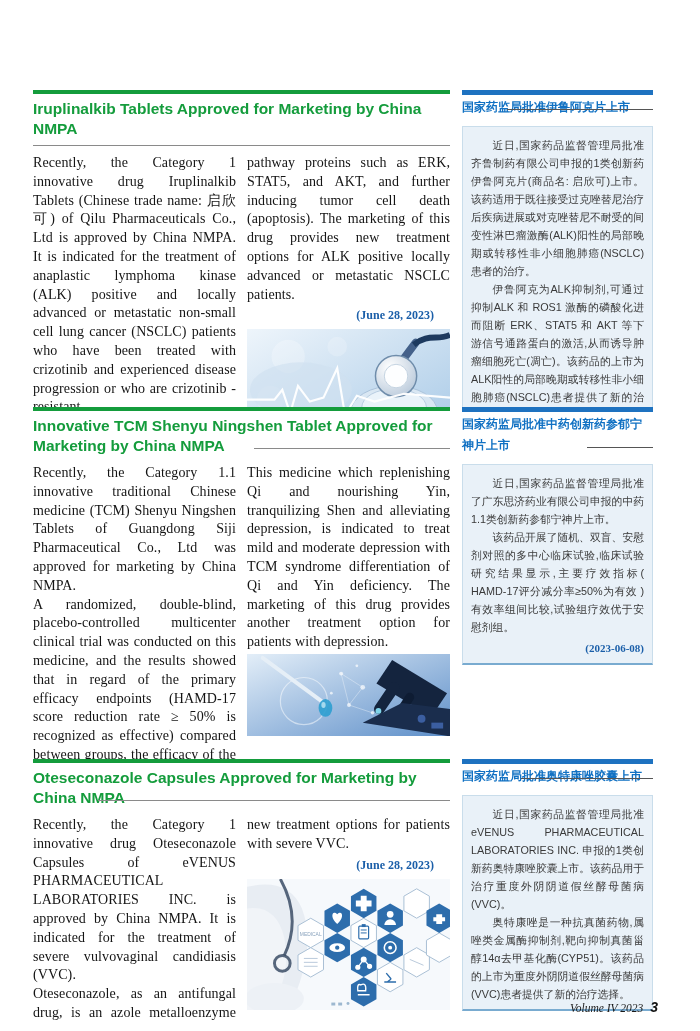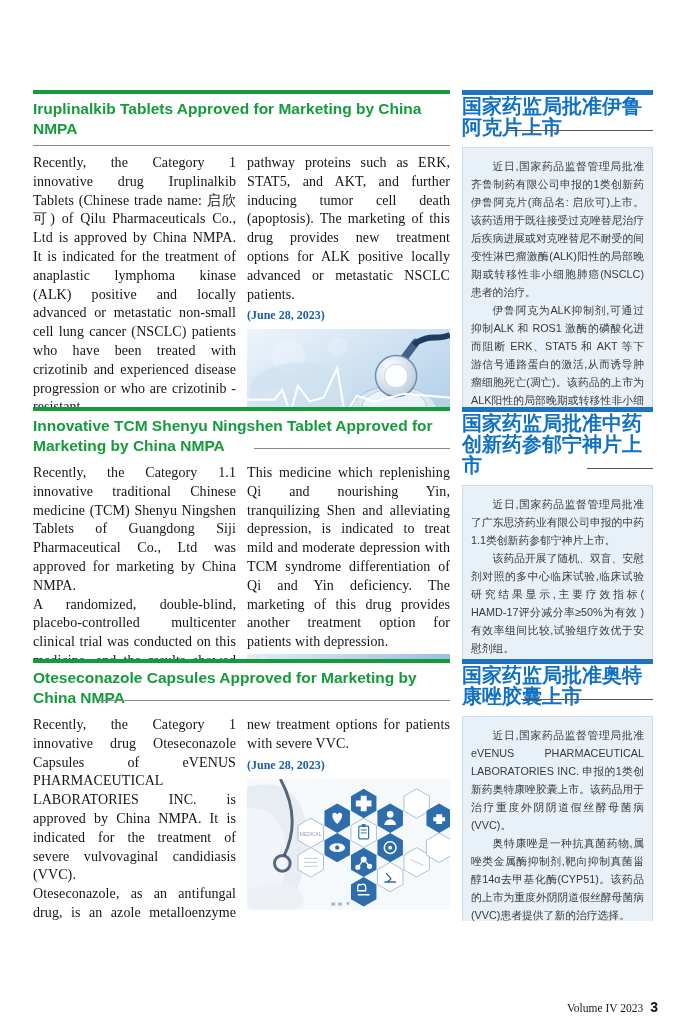--- a/index.html
+++ b/index.html
@@ -54,8 +54,8 @@
   .cn{ width:191px; flex:0 0 191px; margin-left:12px; }
   .ctitle{ position:relative; margin-top:2px; }
   .ctitle h3{
-    display:inline; font-family:Liberation Mono, monospace;
-    font-size:20px; line-height:21px; font-weight:bold; color:var(--blue);
+    display:inline; font-family:Liberation Sans, sans-serif;
+    font-size:12px; line-height:21px; font-weight:bold; color:var(--blue);
   }
   .ctitle .inline-rule{
     position:absolute; right:0; bottom:8px; border-top:1px solid #555;

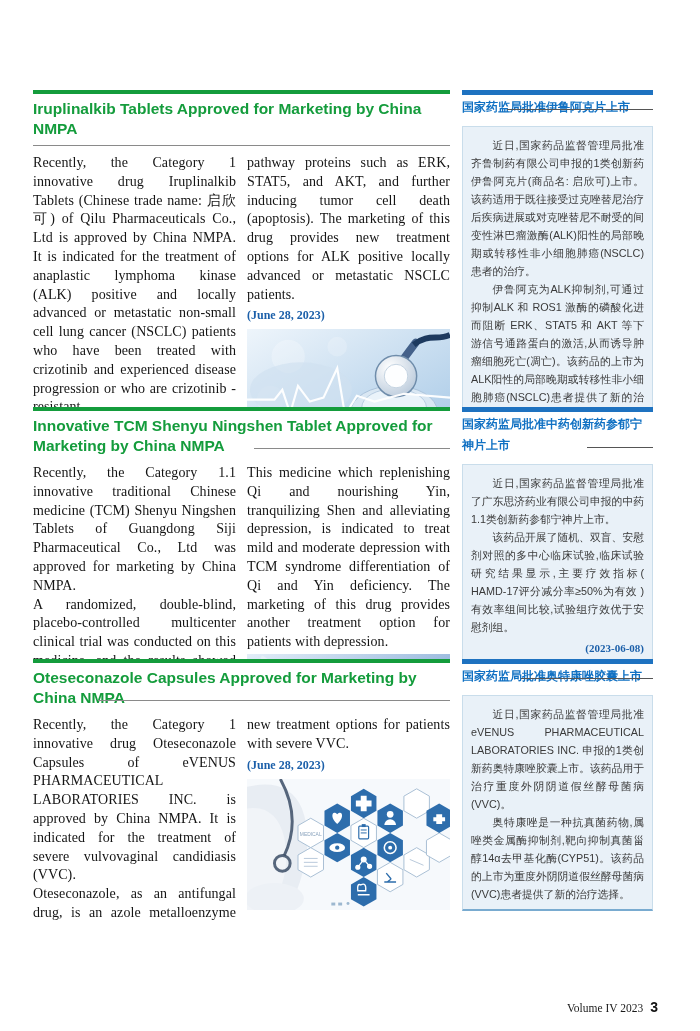--- a/index.html
+++ b/index.html
@@ -46,7 +46,7 @@
   }
   .eng-date{
     font-size:12px; font-weight:bold; color:var(--date-blue);
-    text-align:left; margin:4px 16px 6px 0;
+    text-align:right; margin:4px 16px 6px 0;
   }
   .photo{ display:block; width:100%; margin-top:2px; }
 

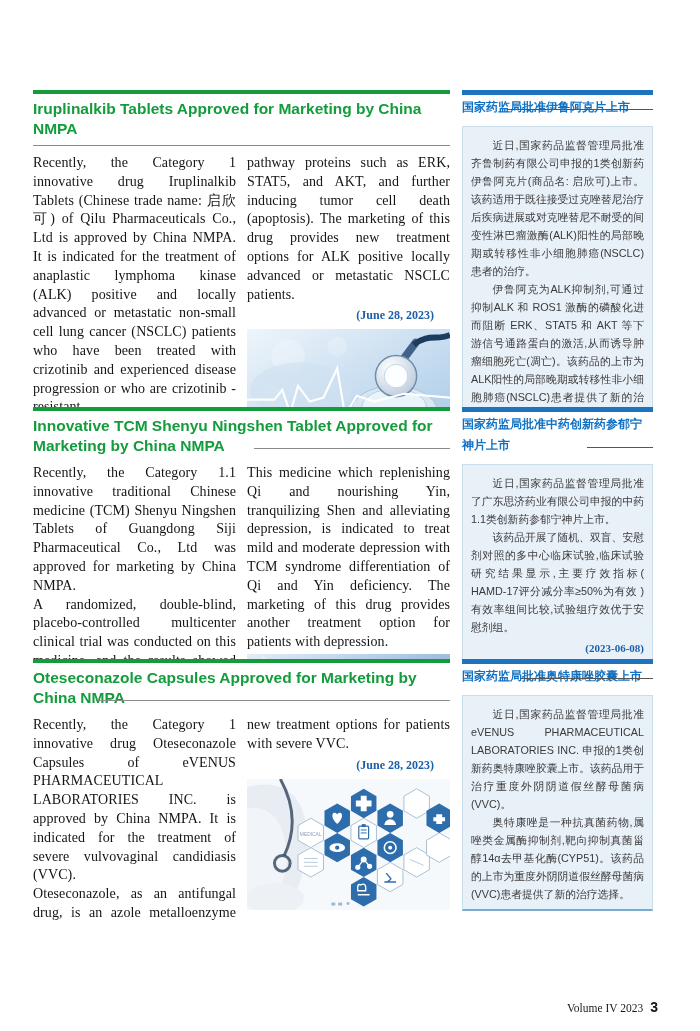--- a/index.html
+++ b/index.html
@@ -17,7 +17,7 @@
 
   .article-row{ display:flex; align-items:flex-start; overflow:hidden; }
   .row-1{ height:317px; }
-  .row-2{ height:252px; }
+  .row-2{ height:352px; }
   .row-3{ height:262px; }
 
   

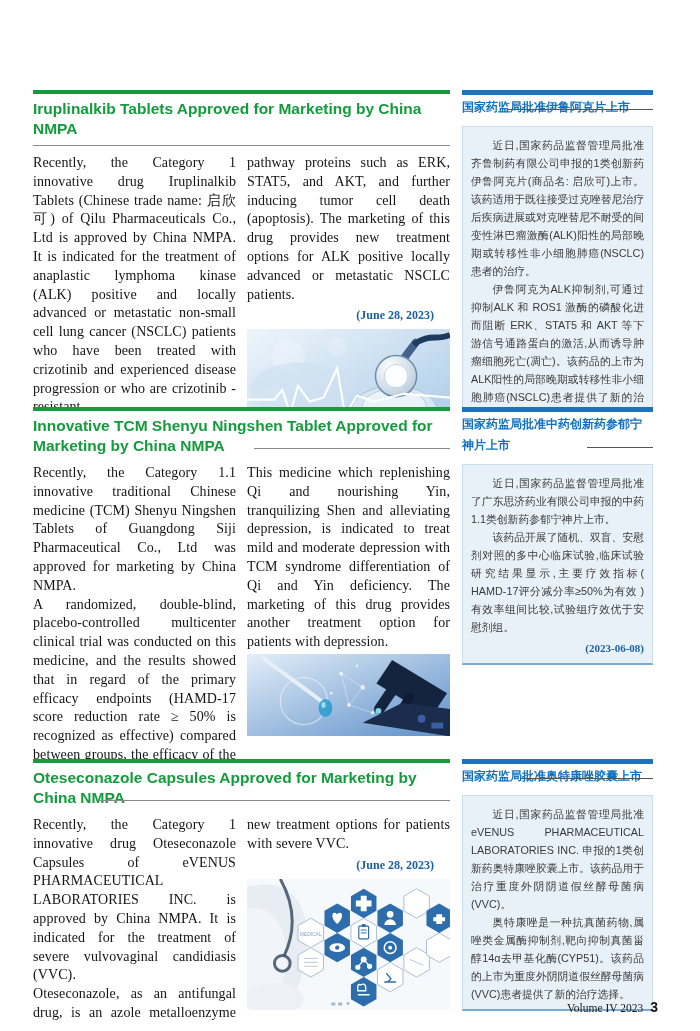--- a/index.html
+++ b/index.html
@@ -81,7 +81,7 @@
   .footer{
     position:absolute; right:42px; bottom:16px;
     font-family:"Liberation Serif", serif; font-size:11.5px; color:#1a1a1a;
-    display:flex; align-items:baseline; gap:7px;
+    display:flex; align-items:baseline; gap:7px;font-style:italic;
   }
   .footer .pagenum{
     font-family:"Liberation Sans", sans-serif; font-size:14px; font-weight:bold; color:#111;

